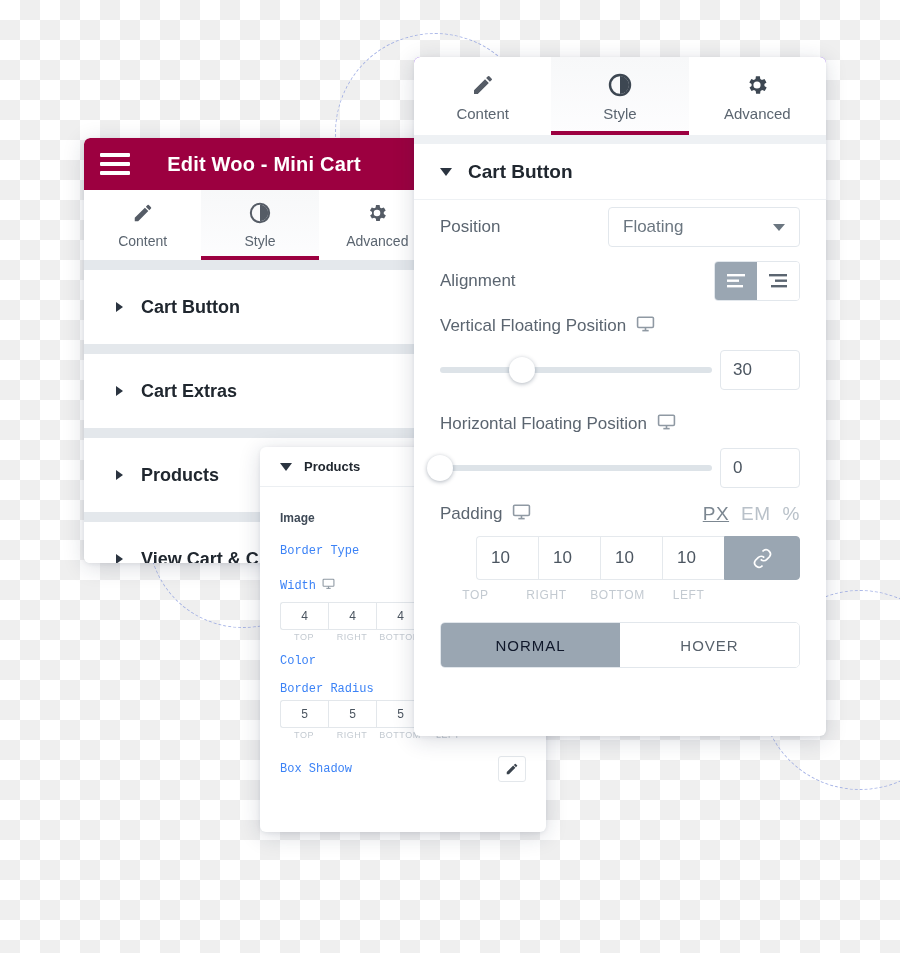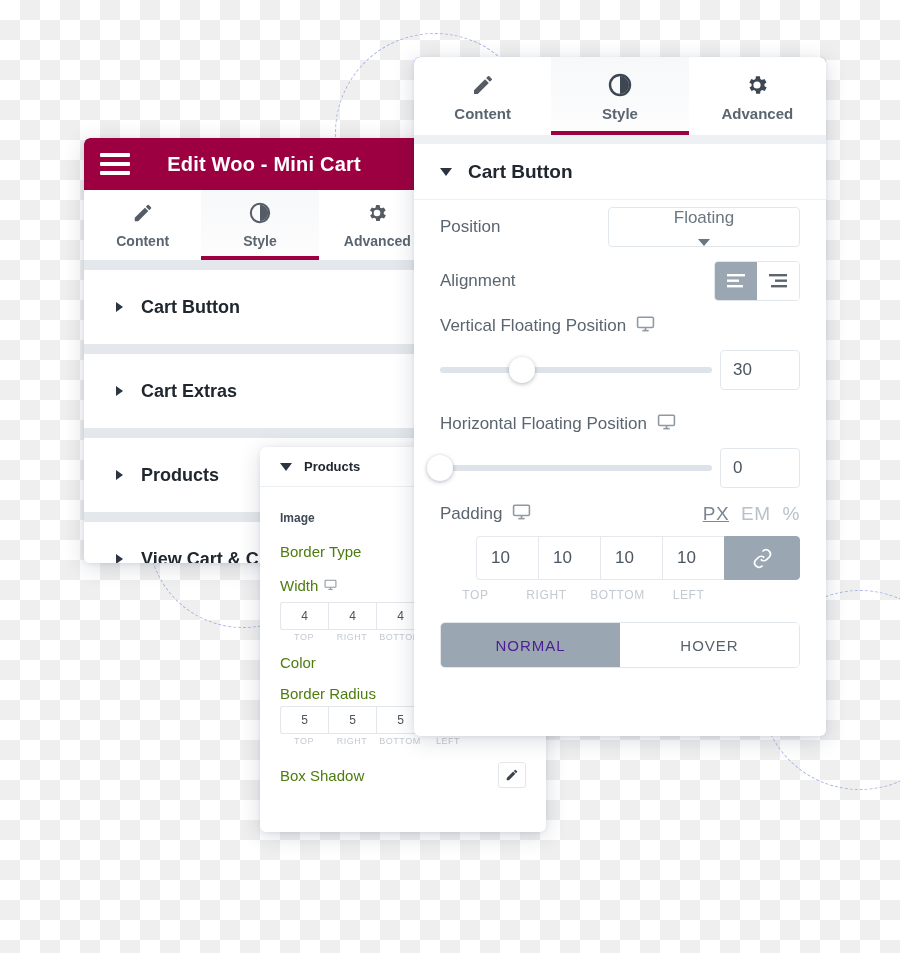--- a/index.html
+++ b/index.html
@@ -52,7 +52,7 @@
     margin-right:22px; white-space:nowrap;
   }
 
-  .tabbar{ display:flex; background:#6d28d9;font-weight:bold; }
+  .tabbar{ display:flex; background:#6d28d9; }
   .tab{
     flex:1; padding:12px 0 10px; text-align:center;
     cursor:pointer; position:relative; background:#fff;

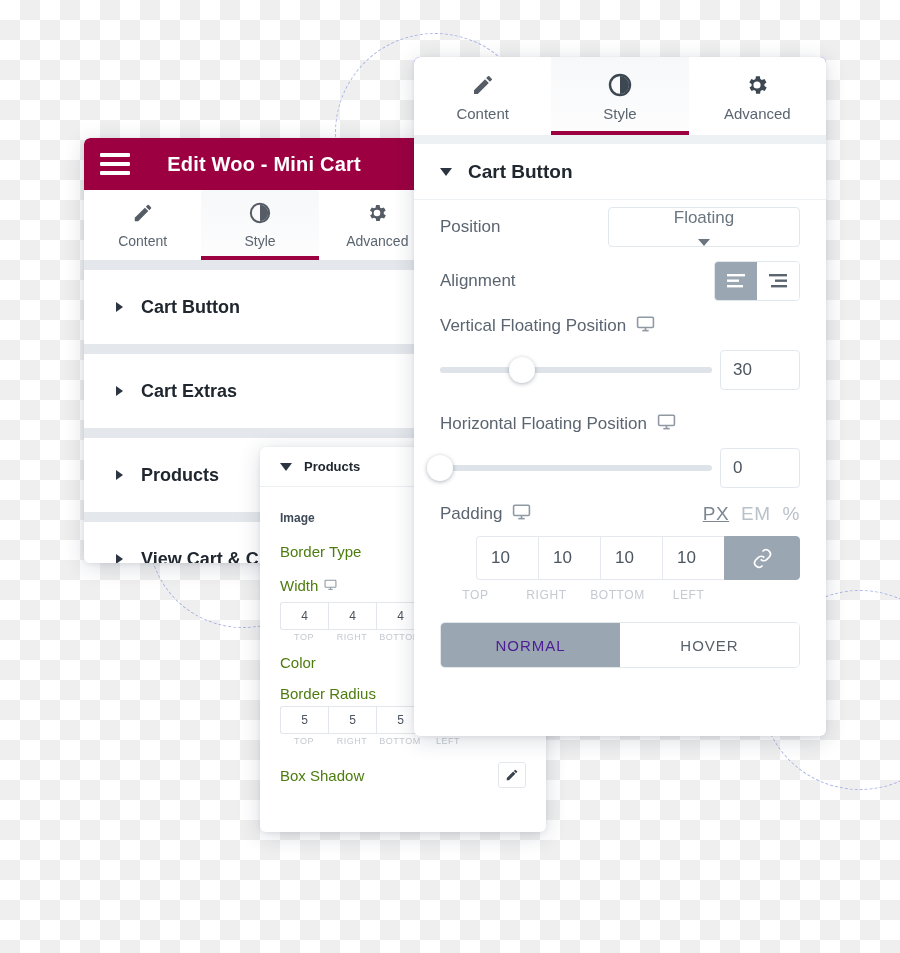--- a/index.html
+++ b/index.html
@@ -138,7 +138,7 @@
   .rselect{
     width:192px; height:40px; border:1px solid #e2e7ec; border-radius:4px;
     display:flex; align-items:center; padding:0 14px; font-size:17px; color:#6b7680;
-    background:#fff; justify-content:space-between;flex-direction:column;
+    background:#fff; justify-content:space-between;
   }
   .caret{ width:0;height:0;border-left:6px solid transparent;border-right:6px solid transparent;
           border-top:7px solid #6b7680; }

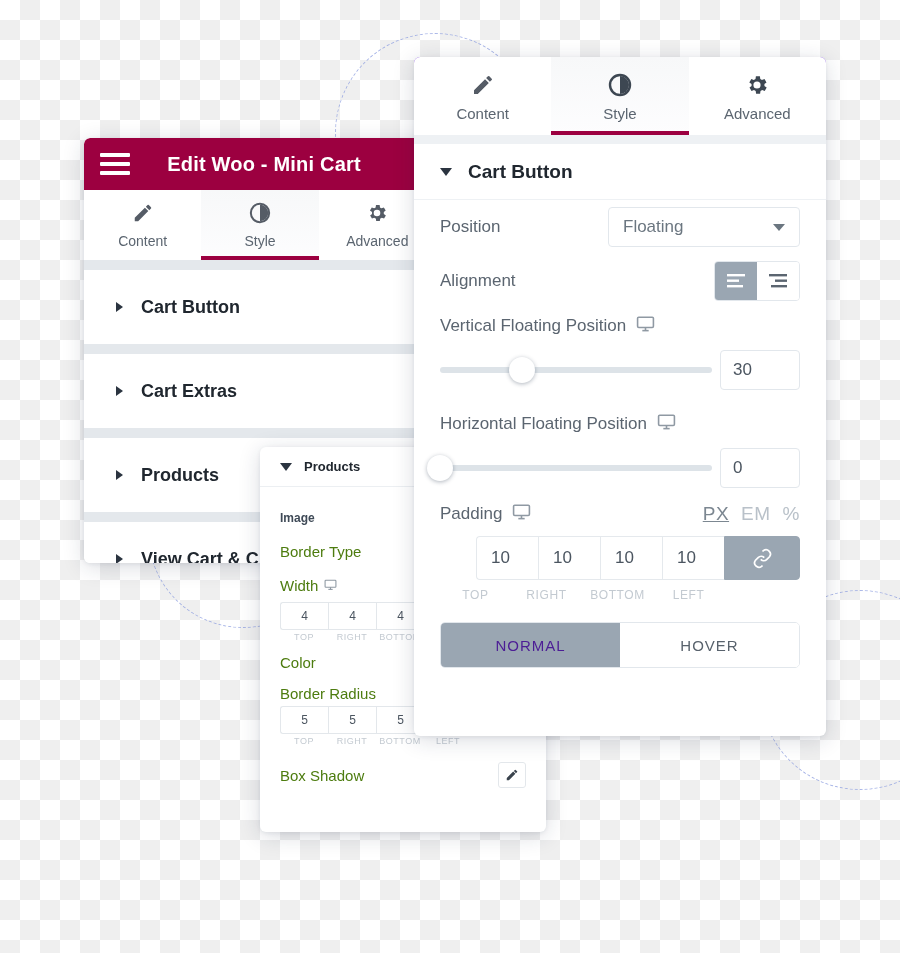--- a/index.html
+++ b/index.html
@@ -94,7 +94,7 @@
   .mid-body{ padding:16px 20px 0; }
   .mid-section{ font-size:12px; font-weight:bold; color:#3f4a57; margin:8px 0 14px; }
   .mid-row{ display:flex; align-items:center; justify-content:space-between; margin-bottom:14px; }
-  .mid-label{ font-size:15px; color:#4d7c0f; display:flex; align-items:center; gap:6px; }
+  .mid-label{ font-size:12px; color:#3b82f6; display:flex; align-items:center; gap:6px;font-family:Liberation Mono, monospace; }
   .mid-select{
     width:96px; height:24px; border:1px solid #dfe4e9; border-radius:3px;
     font-size:12px; color:#5b6570; padding:0 6px; line-height:22px; overflow:hidden;

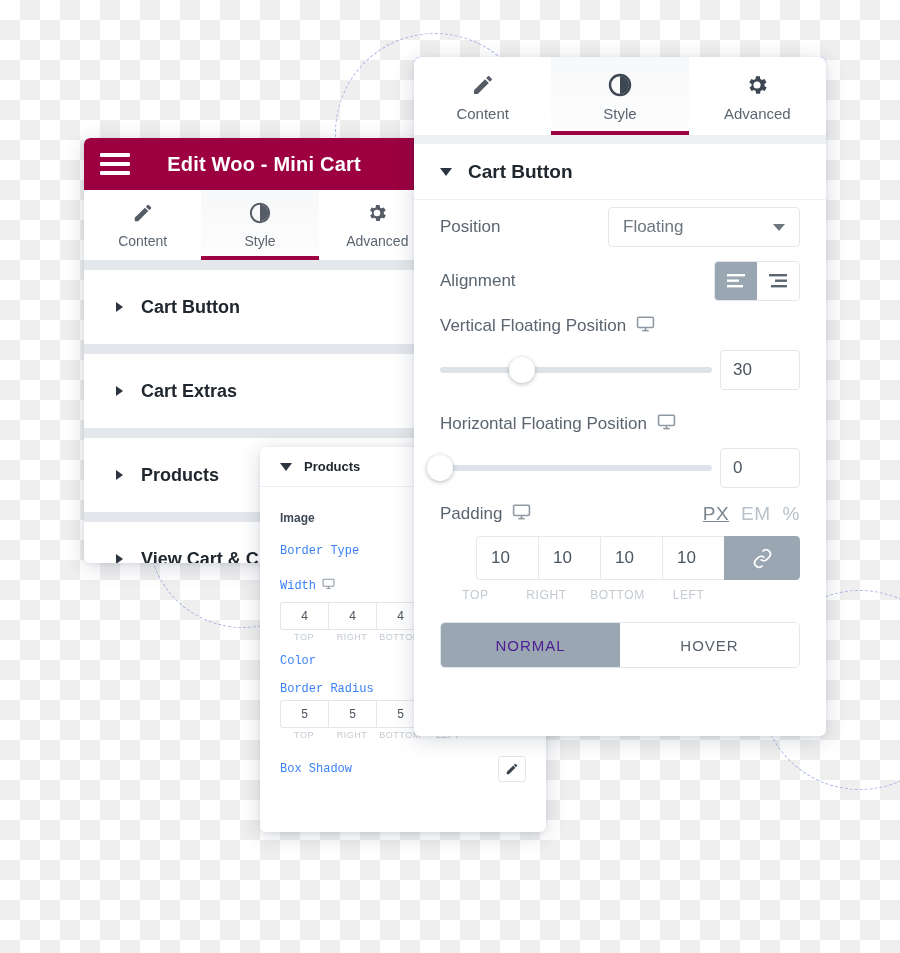--- a/index.html
+++ b/index.html
@@ -187,7 +187,7 @@
     flex:1;height:44px;display:flex;align-items:center;justify-content:center;
     font-size:15px;letter-spacing:1px;background:#fff;color:#58626c;
   }
-  .state-btn.active{ background:#9aa6b2; color:#4c1d95; }
+  .state-btn.active{ background:#9aa6b2; color:#0f172a; }
 
   .mon{ display:inline-block; }
 </style>

